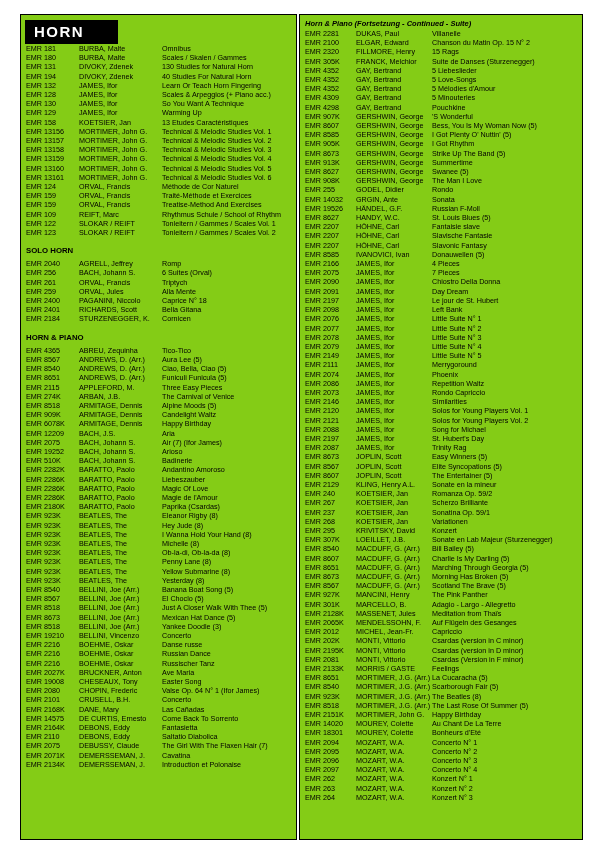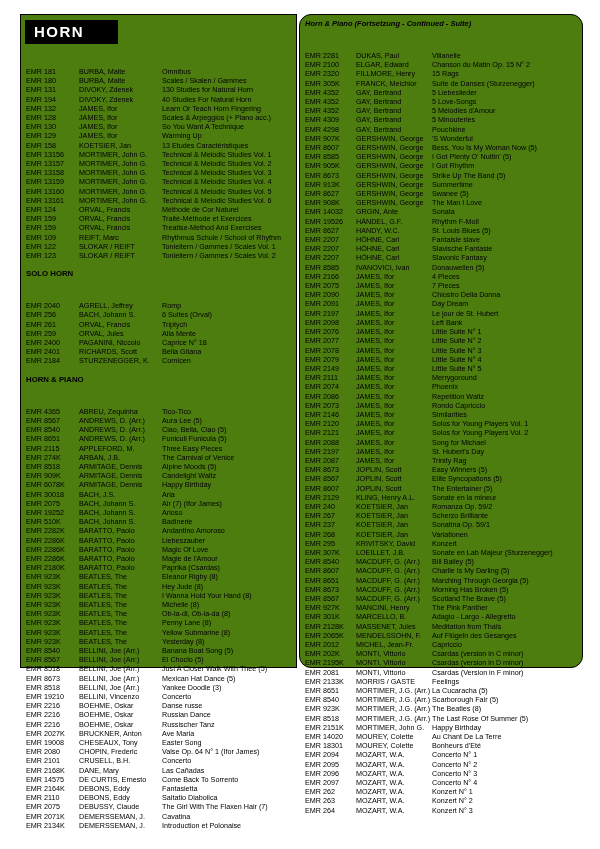--- a/index.html
+++ b/index.html
@@ -15,10 +15,10 @@
   .colbox {
     position: absolute;
     top: 14px;
-    height: 654px;
+    height: 826px;
     border: 1.5px solid #000;
     box-sizing: border-box;
-    background: #4d7c0f;
+    background: #84cc16;
   }
   .colbox.left  { left: 20px;  width: 277px; }
   .colbox.right { left: 299px; width: 284px; border-radius: 12px; }

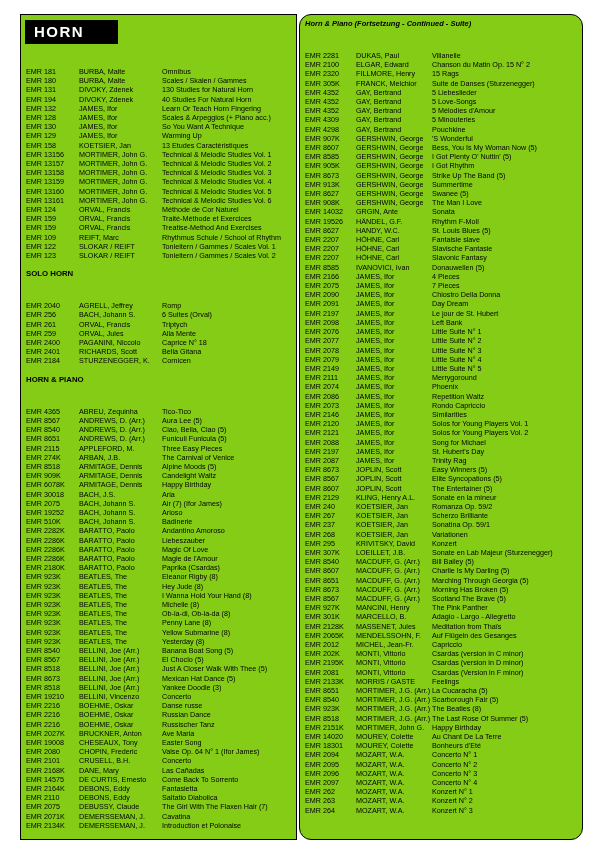--- a/index.html
+++ b/index.html
@@ -21,7 +21,7 @@
     background: #84cc16;
   }
   .colbox.left  { left: 20px;  width: 277px; }
-  .colbox.right { left: 299px; width: 284px; border-radius: 12px; }
+  .colbox.right { left: 299px; width: 284px; }
 
   .banner {
     margin: 5px 0 0 4px;

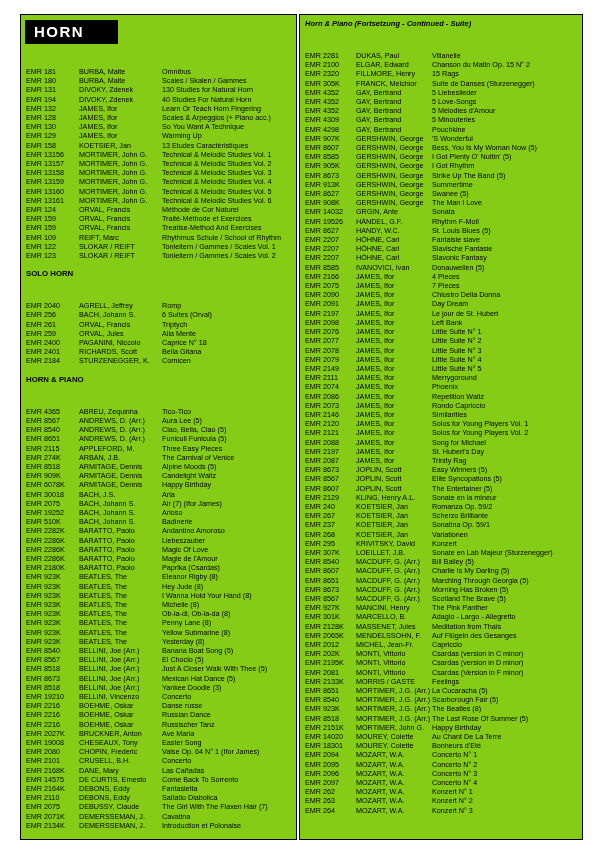--- a/index.html
+++ b/index.html
@@ -48,7 +48,7 @@
     white-space: nowrap;
   }
 
-  .rows { margin-left: 5px; margin-right: 2px; margin-top: 23px; }
+  .rows { margin-left: 5px; margin-right: 2px; }
   .row {
     display: flex;
     line-height: 9.2px;

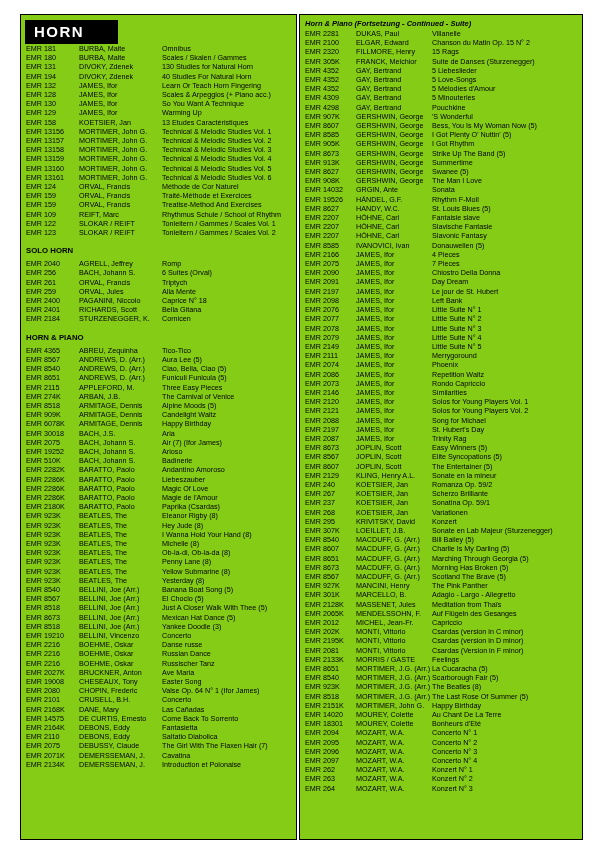--- a/index.html
+++ b/index.html
@@ -547,6 +547,11 @@
           <span class="cell title">The Man I Love</span>
         </div>
         <div class="row">
+          <span class="cell num">EMR 255</span>
+          <span class="cell composer">GODEL, Didier</span>
+          <span class="cell title">Rondo</span>
+        </div>
+        <div class="row">
           <span class="cell num">EMR 14032</span>
           <span class="cell composer">GRGIN, Ante</span>
           <span class="cell title">Sonata</span>

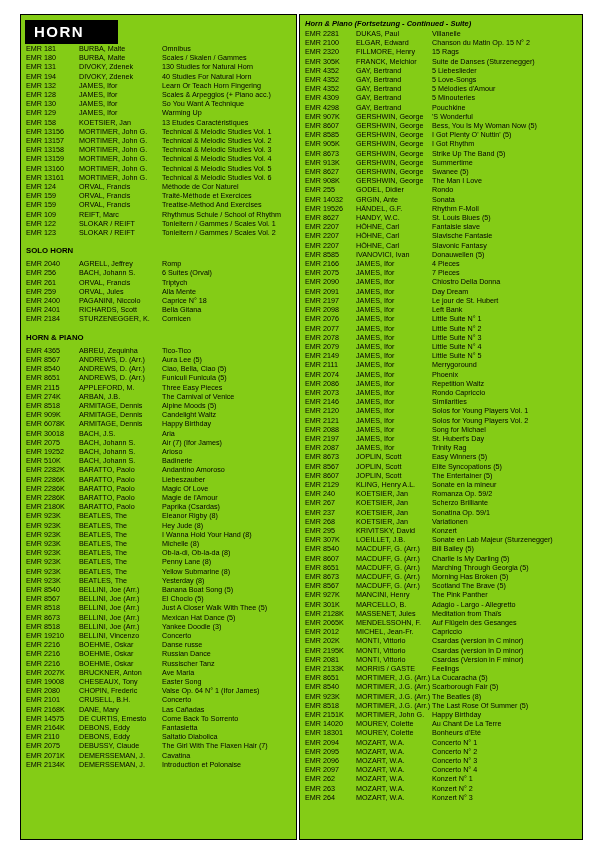--- a/index.html
+++ b/index.html
@@ -559,7 +559,7 @@
         <div class="row">
           <span class="cell num">EMR 19526</span>
           <span class="cell composer">HÄNDEL, G.F.</span>
-          <span class="cell title">Rhythm F-Moll</span>
+          <span class="cell title">Russian F-Moll</span>
         </div>
         <div class="row">
           <span class="cell num">EMR 8627</span>

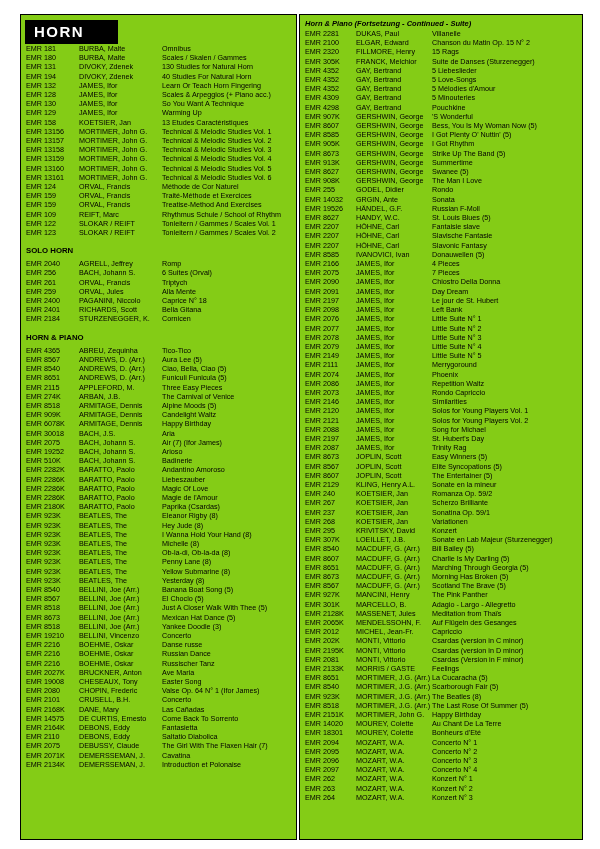--- a/index.html
+++ b/index.html
@@ -270,7 +270,7 @@
             <span class="cell title">Happy Birthday</span>
           </div>
           <div class="row">
-            <span class="cell num">EMR 30018</span>
+            <span class="cell num">EMR 12209</span>
             <span class="cell composer">BACH, J.S.</span>
             <span class="cell title">Aria</span>
           </div>

